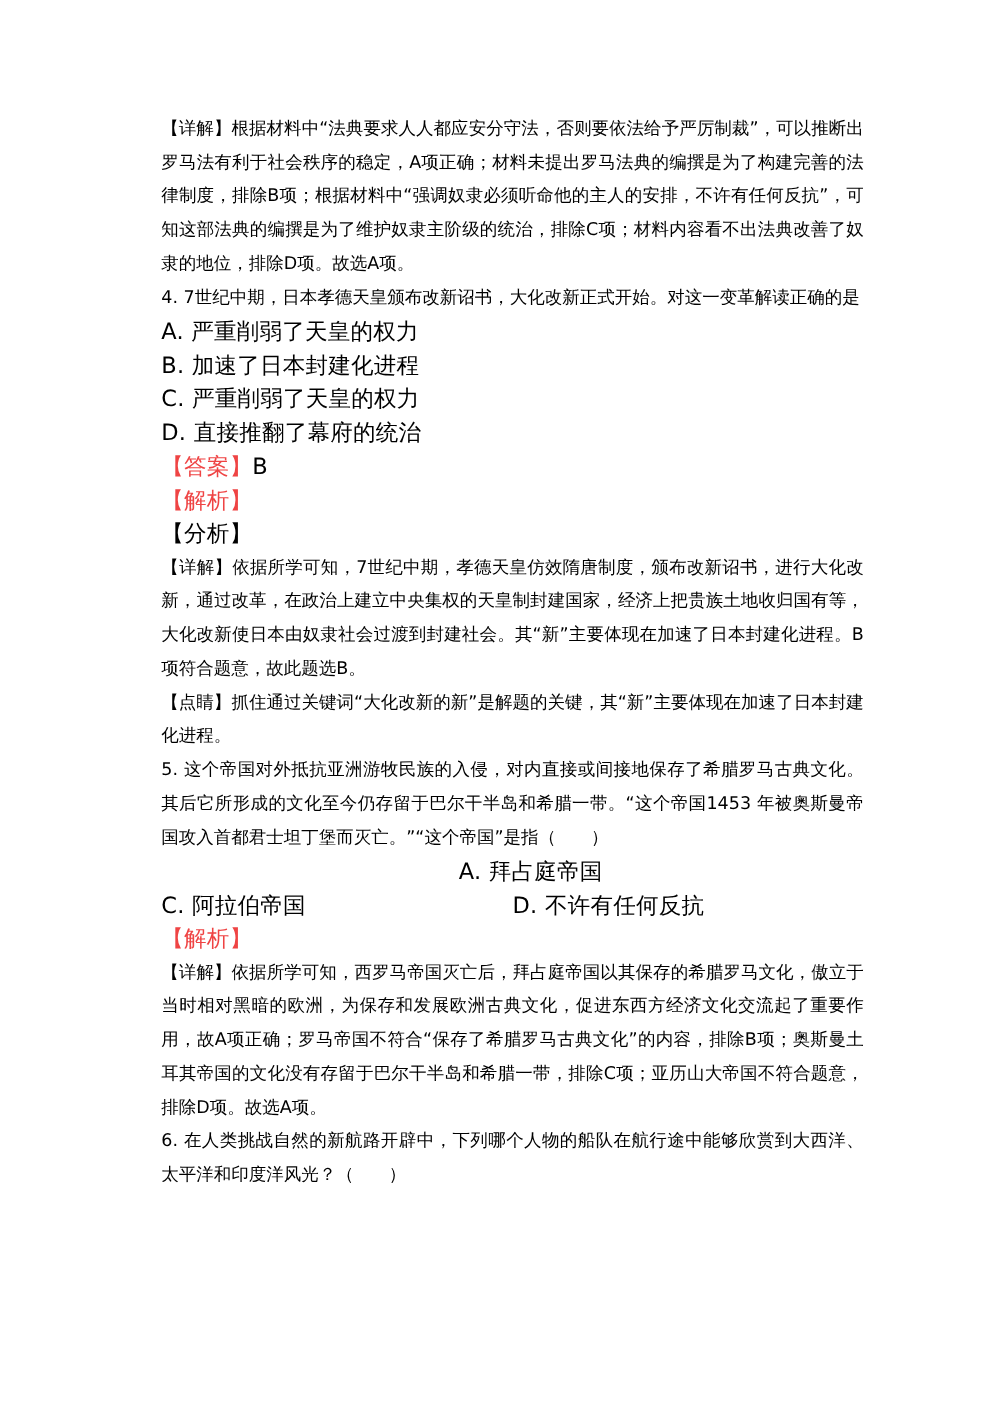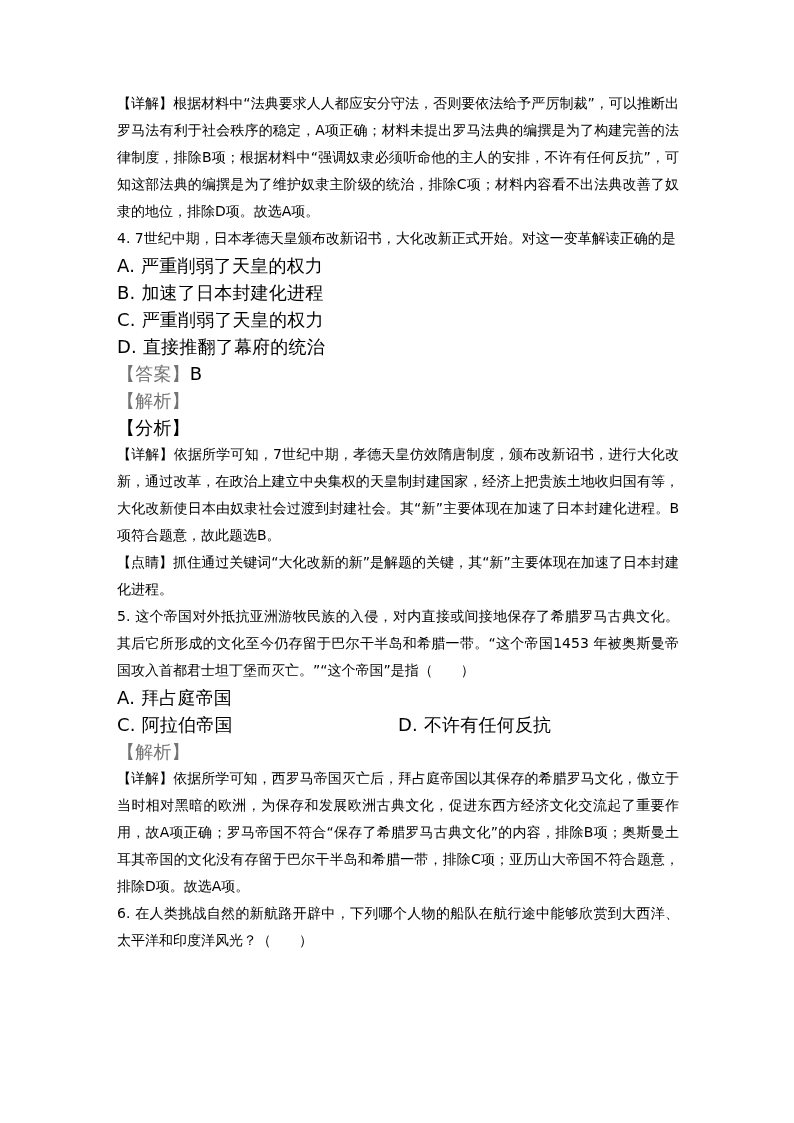--- a/index.html
+++ b/index.html
@@ -5,7 +5,7 @@
   html, body { margin: 0; padding: 0; background: #ffffff; }
   body { width: 794px; height: 1123px; position: relative; overflow: hidden;
          font-family: "DejaVu Sans", "Liberation Sans", sans-serif; color: #000; }
-  .page { position: absolute; left: 117px; top: 90px; width: 562px; }
+  .page { position: absolute; left: 129px; top: 90px; width: 562px; }
   .line { font-size: 18px; line-height: 27px; height: 27px; white-space: nowrap; letter-spacing: 0.2px; }
   .para { font-size: 14px; line-height: 27px; text-align: justify; }
   .blue { color: #737373; }

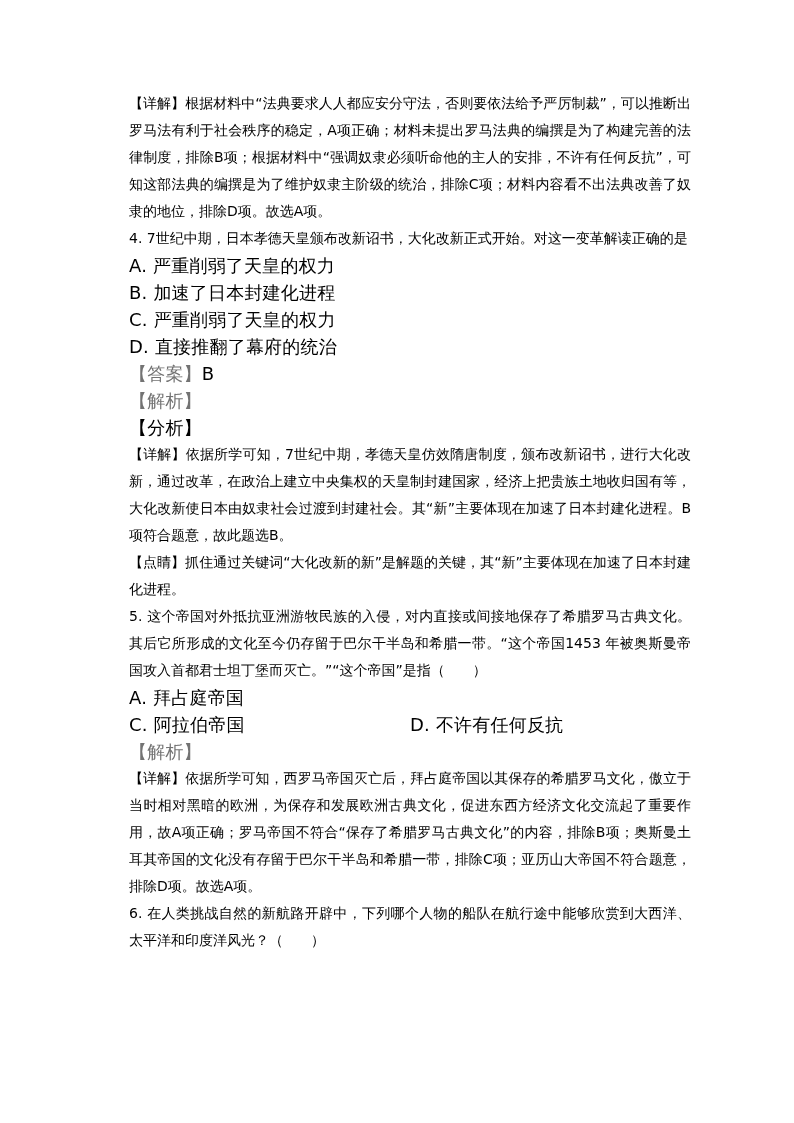--- a/index.html
+++ b/index.html
@@ -8,7 +8,7 @@
   .page { position: absolute; left: 129px; top: 90px; width: 562px; }
   .line { font-size: 18px; line-height: 27px; height: 27px; white-space: nowrap; letter-spacing: 0.2px; }
   .para { font-size: 14px; line-height: 27px; text-align: justify; }
-  .blue { color: #737373; }
+  .blue { color: #ef4444; }
   .opts-2 { display: flex; }
   .opts-2 > div { width: 324px; }
 </style>

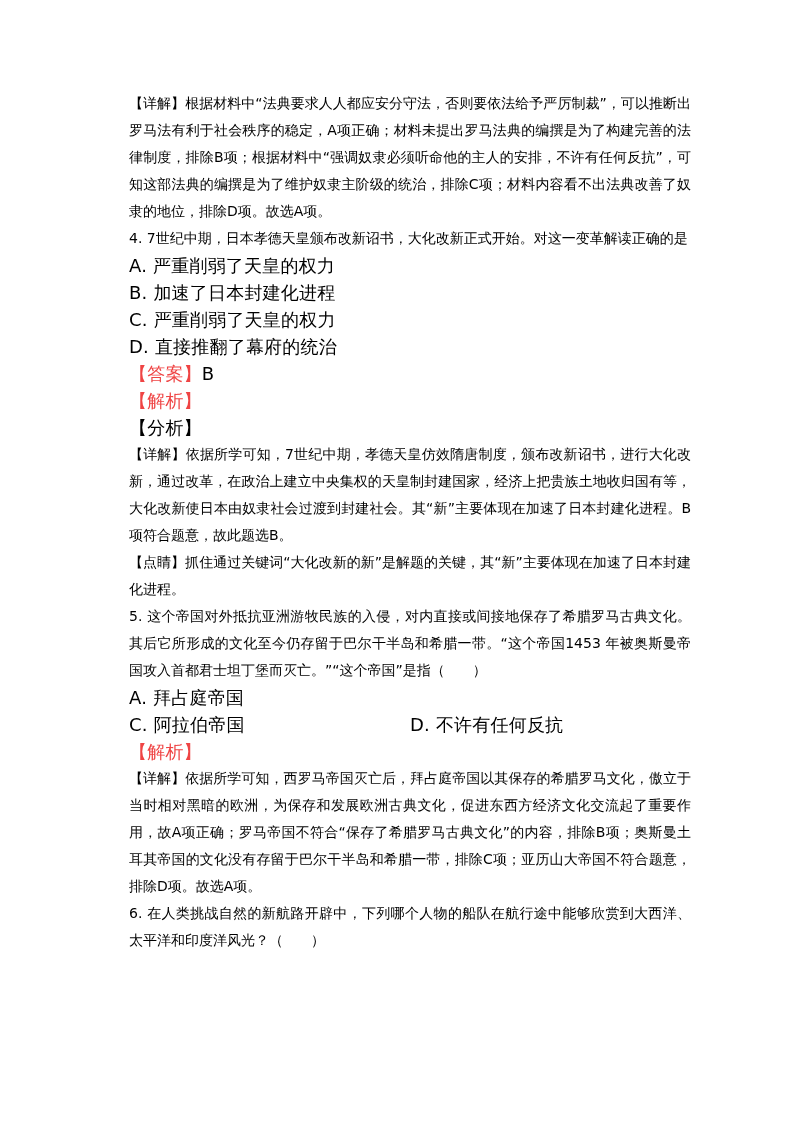--- a/index.html
+++ b/index.html
@@ -9,7 +9,7 @@
   .line { font-size: 18px; line-height: 27px; height: 27px; white-space: nowrap; letter-spacing: 0.2px; }
   .para { font-size: 14px; line-height: 27px; text-align: justify; }
   .blue { color: #ef4444; }
-  .opts-2 { display: flex; }
+  .opts-2 { display: flex; justify-content: flex-end; }
   .opts-2 > div { width: 324px; }
 </style>
 </head>

